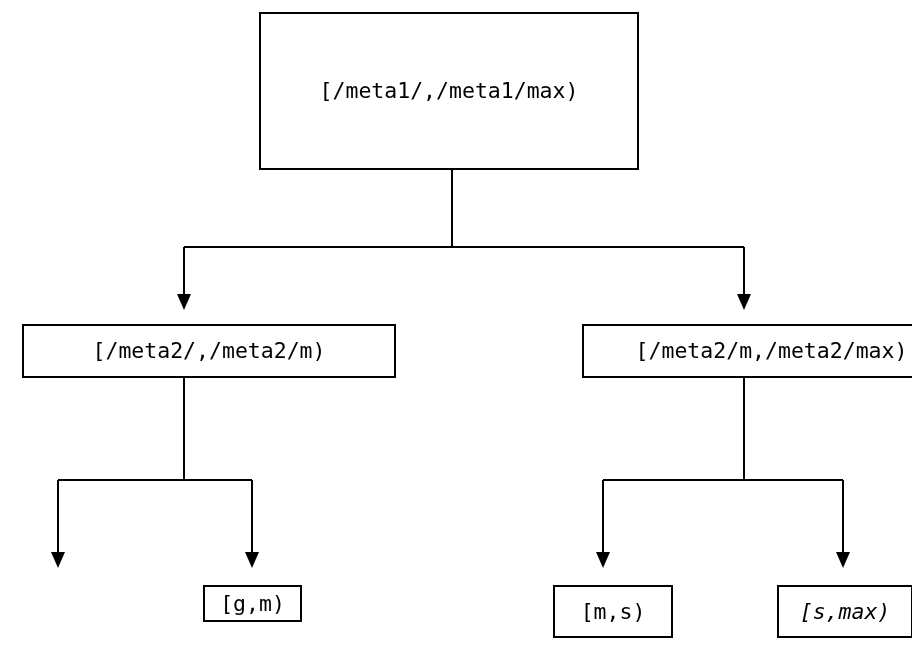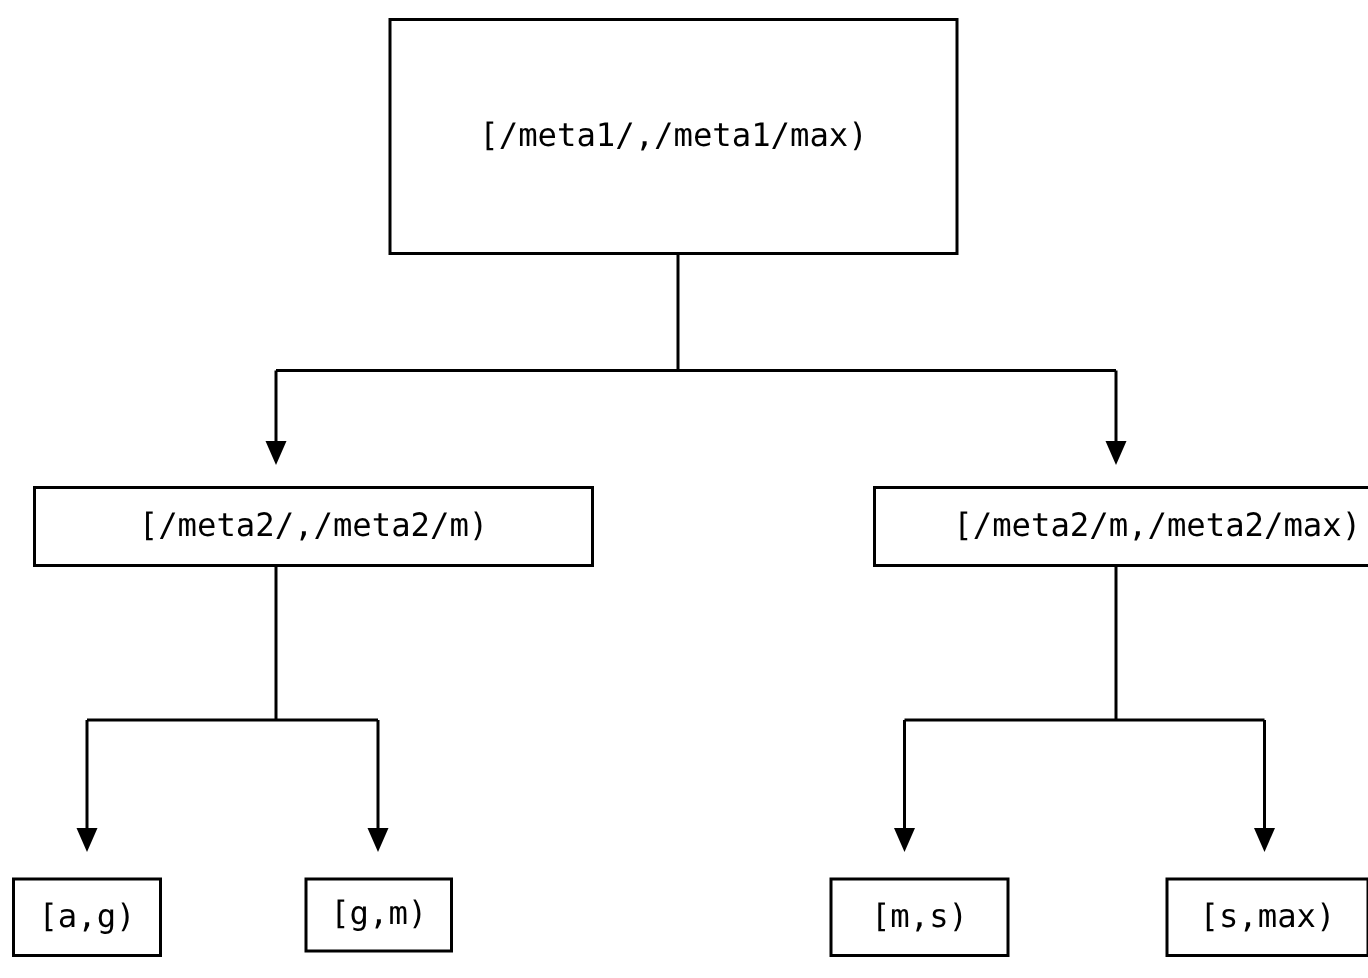--- a/index.html
+++ b/index.html
@@ -91,9 +91,6 @@
     <span>[/meta2/m,/meta2/max)</span>
   </div>
 
-  <div class="node node-ag">
-    <span>[a,g)</span>
-  </div>
 
   <div class="node node-gm">
     <span>[g,m)</span>

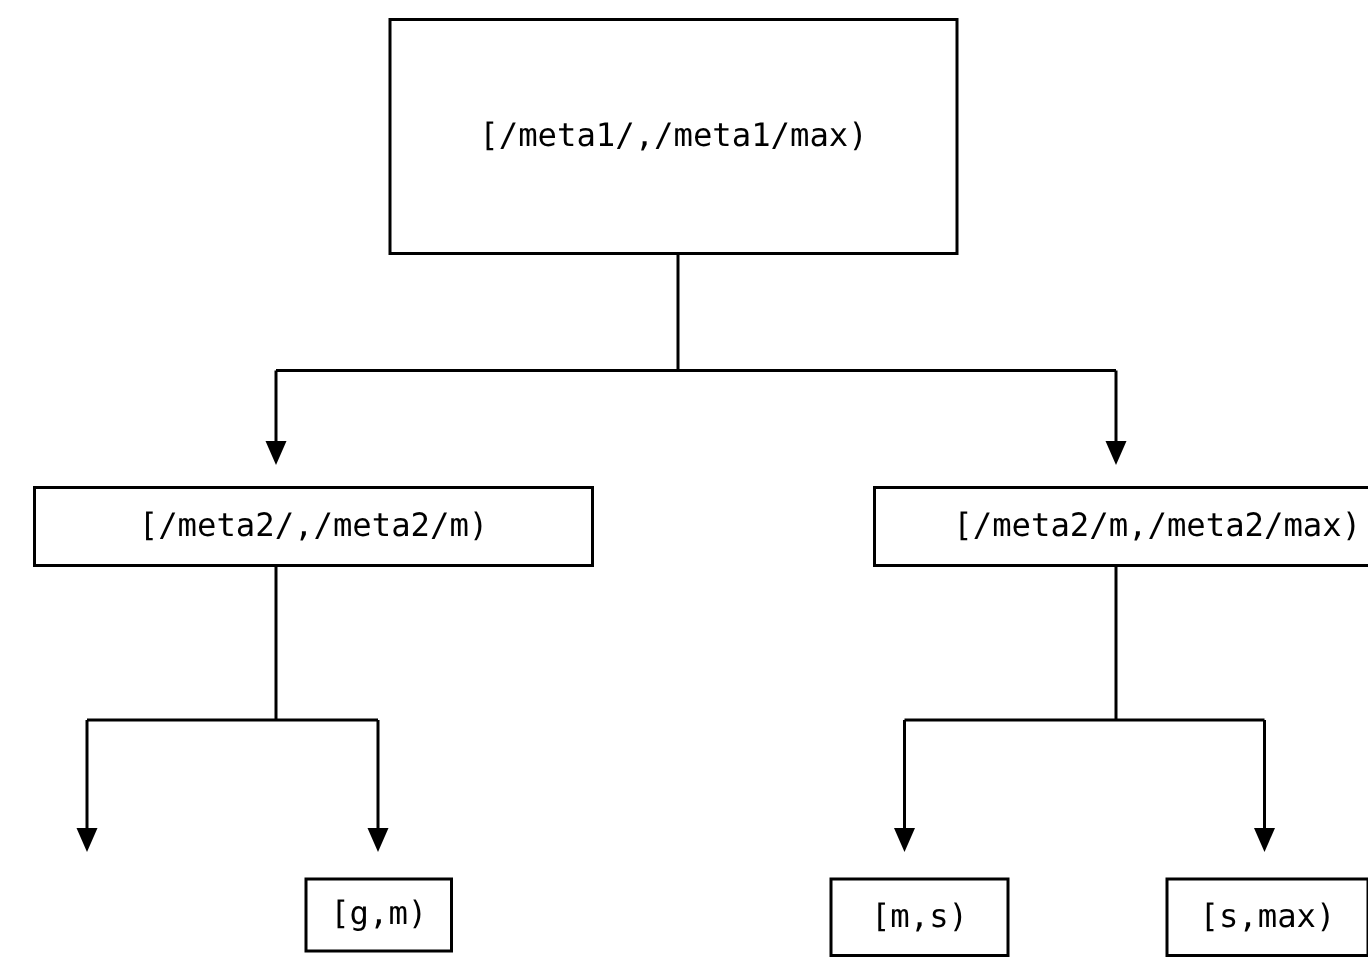--- a/index.html
+++ b/index.html
@@ -38,7 +38,7 @@
   .node-m2lo   { left: 22px;  top: 324px; width: 374px; height: 54px; }
   .node-m2hi   { left: 582px; top: 324px; width: 379px; height: 54px; }
   .node-ag     { left: 8px;   top: 585px; width: 100px; height: 53px; }
-  .node-gm     { left: 203px; top: 585px; width: 99px;  height: 50px; }
+  .node-gm     { left: 203px; top: 585px; width: 99px;  height: 37px; }
   .node-ms     { left: 553px; top: 585px; width: 120px; height: 53px; }
   .node-smax   { left: 777px; top: 585px; width: 136px; height: 53px; }
   .edge-line   { stroke: #000000; stroke-width: 2; fill: none; }

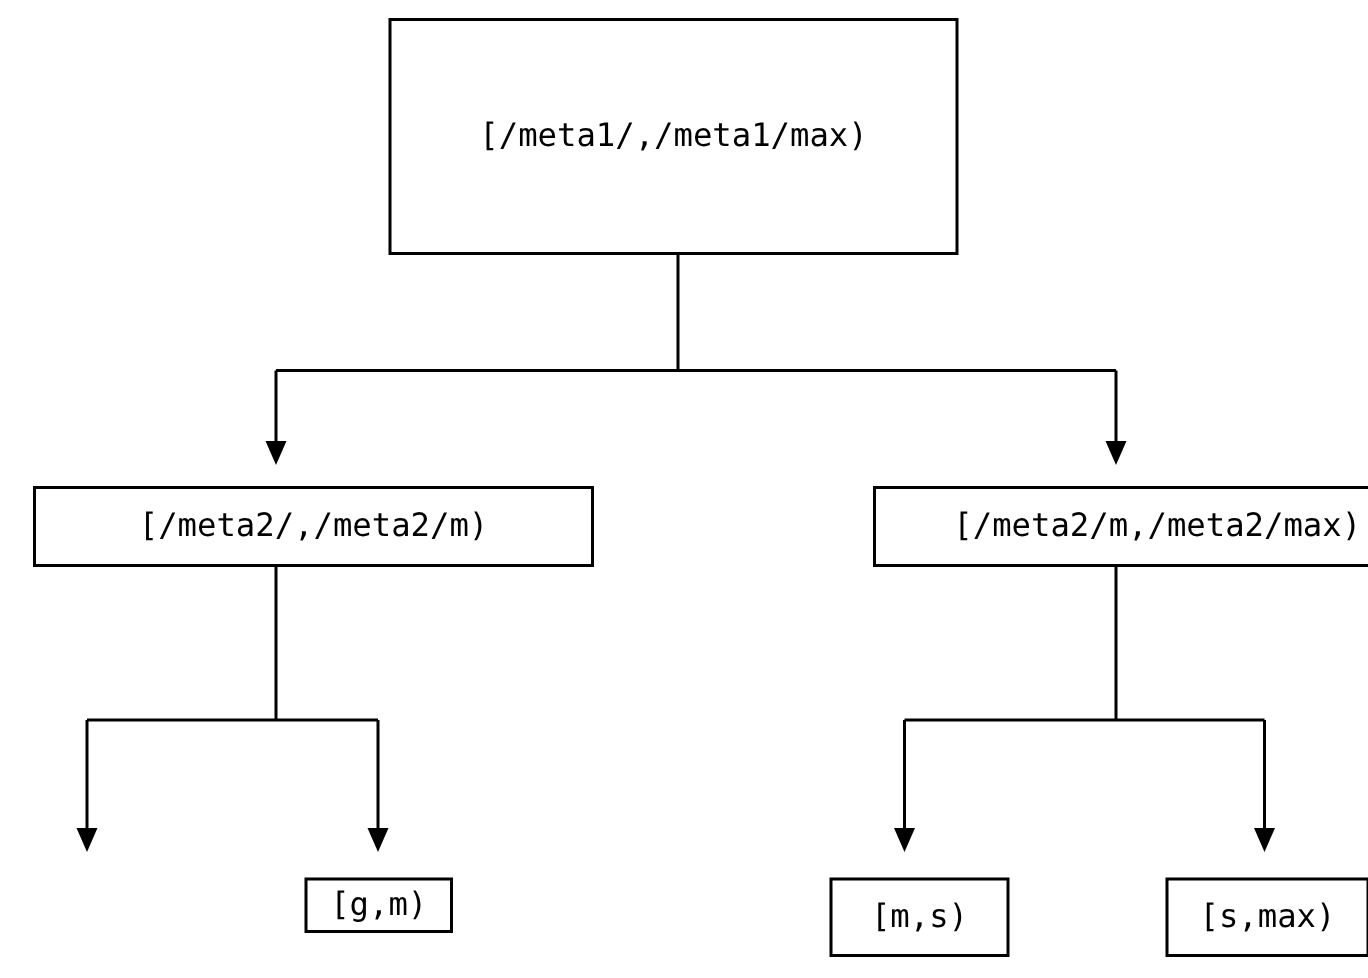--- a/index.html
+++ b/index.html
@@ -40,7 +40,7 @@
   .node-ag     { left: 8px;   top: 585px; width: 100px; height: 53px; }
   .node-gm     { left: 203px; top: 585px; width: 99px;  height: 37px; }
   .node-ms     { left: 553px; top: 585px; width: 120px; height: 53px; }
-  .node-smax   { left: 777px; top: 585px; width: 136px; height: 53px; }
+  .node-smax   { left: 777px; top: 585px; width: 136px; height: 53px; font-style: italic; }
   .edge-line   { stroke: #000000; stroke-width: 2; fill: none; }
   .arrowhead   { fill: #000000; stroke: none; }
 </style>

